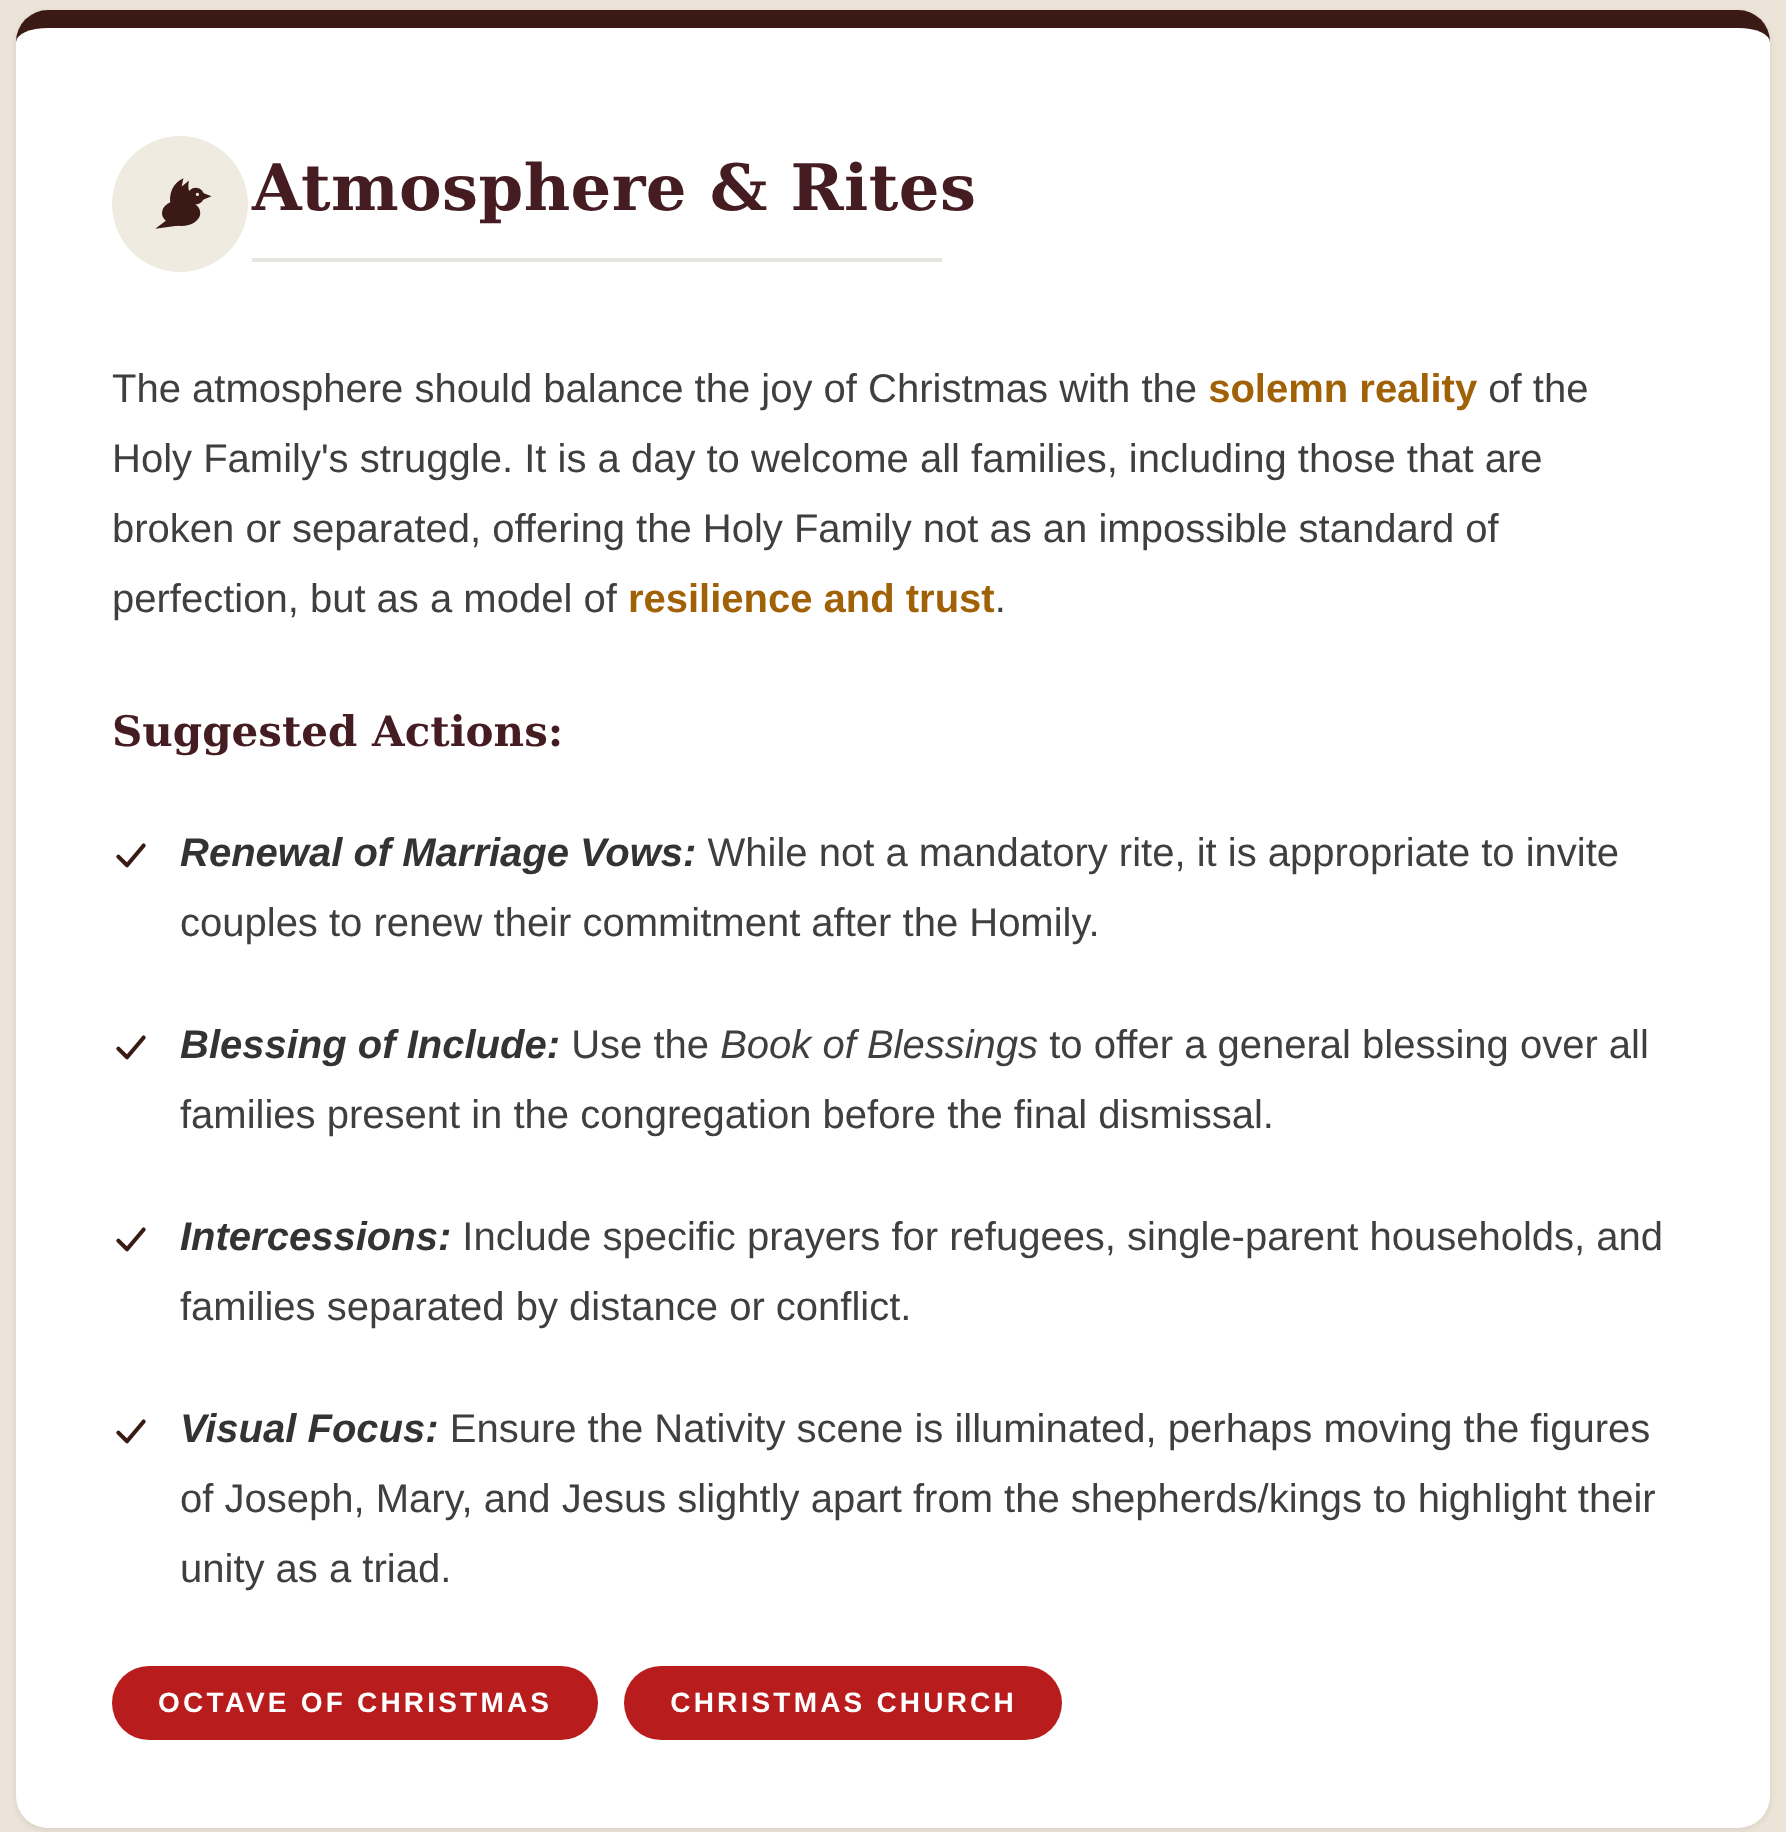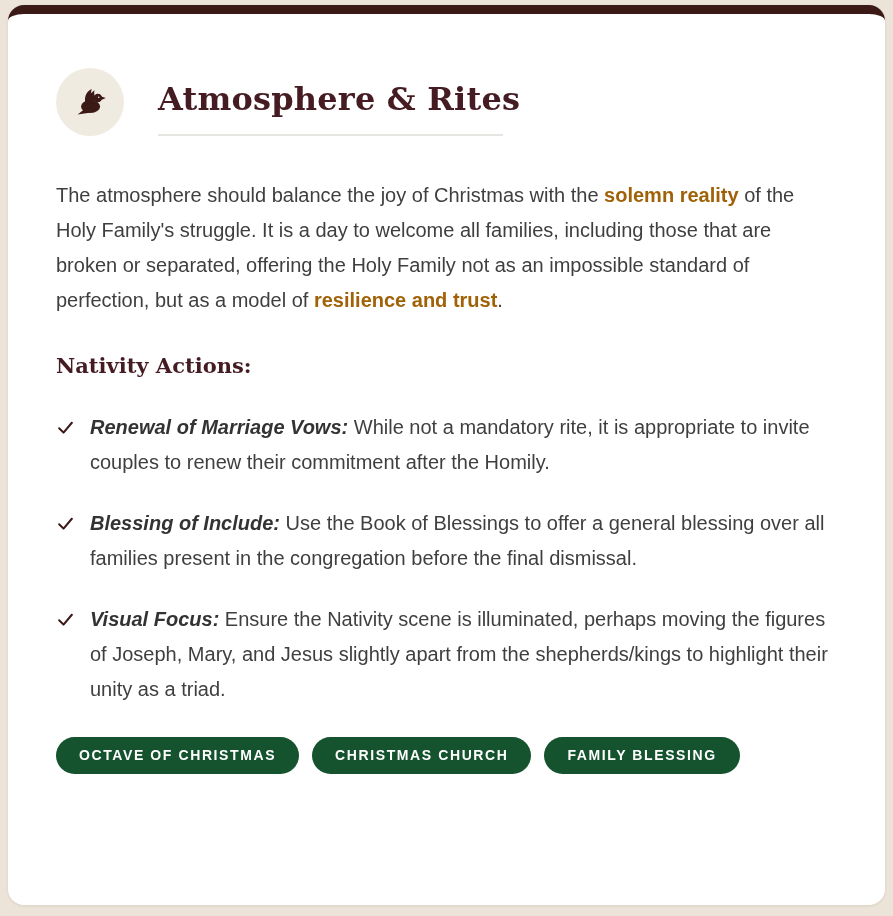--- a/index.html
+++ b/index.html
@@ -27,8 +27,8 @@
   
   .card-header {
     display: flex;
-    align-items: flex-end;
-    gap: 34px;
+    align-items: center;
+    gap: 2px;
   }
 
   .icon-circle {

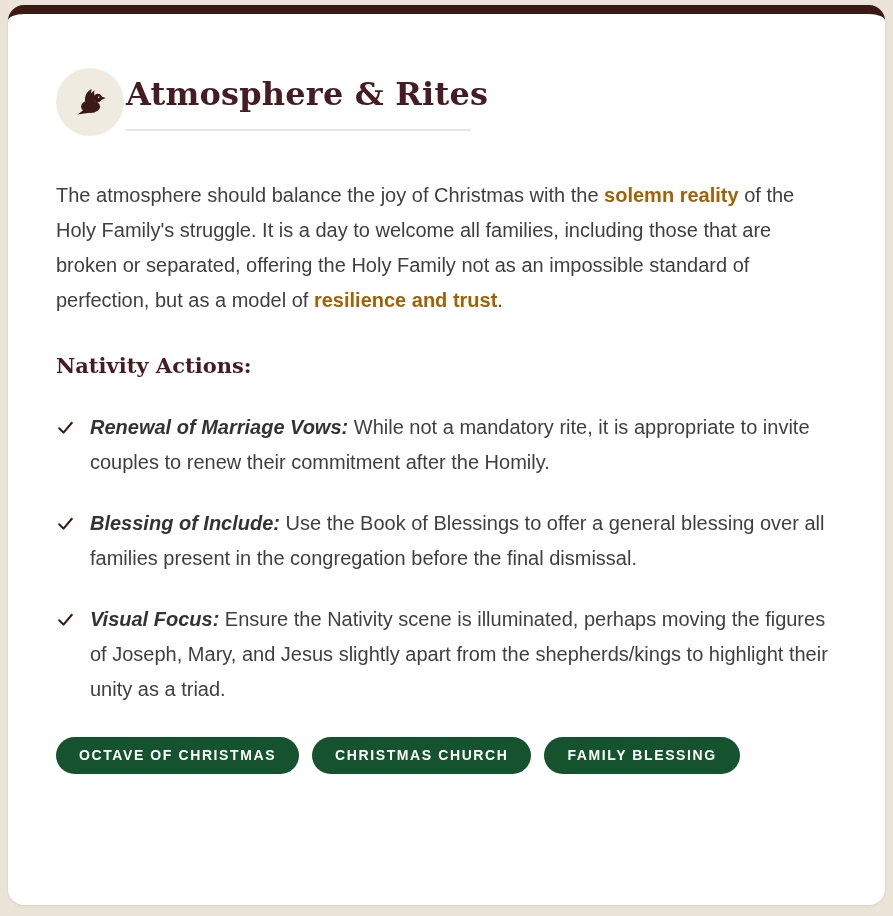--- a/index.html
+++ b/index.html
@@ -155,7 +155,7 @@
 
   <p class="intro"><span class="seg-normal">The atmosphere should balance the joy of Christmas with the </span><span class="seg-bold">solemn reality</span><span class="seg-normal"> of the Holy Family's struggle. It is a day to welcome all families, including those that are broken or separated, offering the Holy Family not as an impossible standard of perfection, but as a model of </span><span class="seg-bold">resilience and trust</span><span class="seg-normal">.</span></p>
 
-  <h2 class="actions-heading">Nativity Actions:</h2>
+  <h2 class="actions-heading">Suggested Actions:</h2>
 
   <ul class="actions-list">
   <li class="action-item">

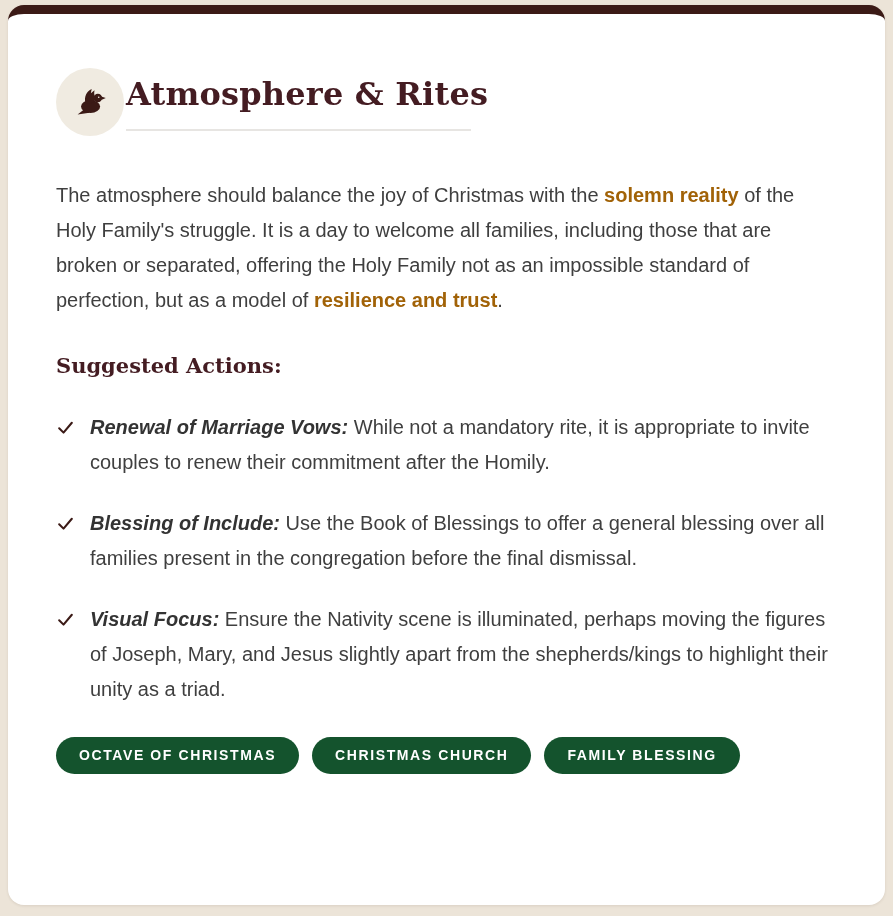--- a/index.html
+++ b/index.html
@@ -73,7 +73,7 @@
   }
 
   .seg-bold   { font-weight: 700; color: #a16207; }
-  .seg-italic { }
+  .seg-italic { font-style: italic; }
 
   
   h2.actions-heading {

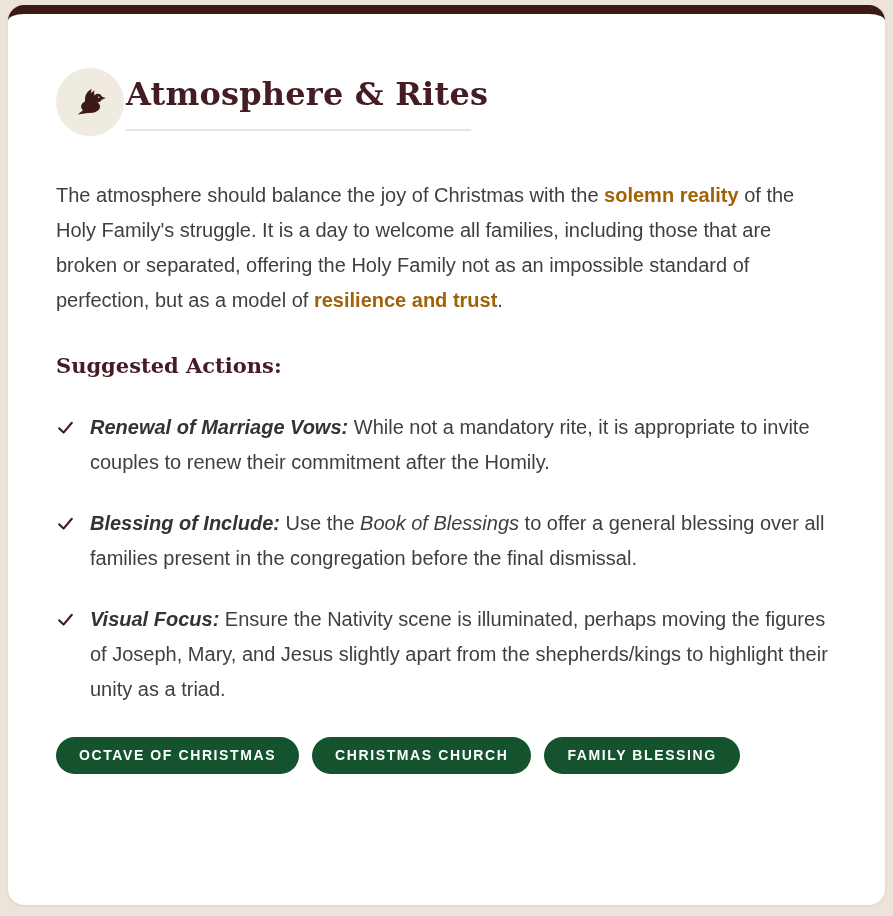--- a/index.html
+++ b/index.html
@@ -180,6 +180,16 @@
     </span>
   </li>
 
+  <li class="action-item">
+    <span class="check-icon">
+      <svg viewBox="0 0 24 24" fill="none" stroke="#3B1A16" stroke-width="2.6" stroke-linecap="round" stroke-linejoin="round">
+        <polyline points="4,13 9.5,18.5 20,6"></polyline>
+      </svg>
+    </span>
+    <span class="action-text">
+      <span class="action-label">Intercessions:</span><span class="action-body"><span class="seg-normal"> Include specific prayers for refugees, single-parent households, and families separated by distance or conflict.</span></span>
+    </span>
+  </li>
 
   <li class="action-item">
     <span class="check-icon">

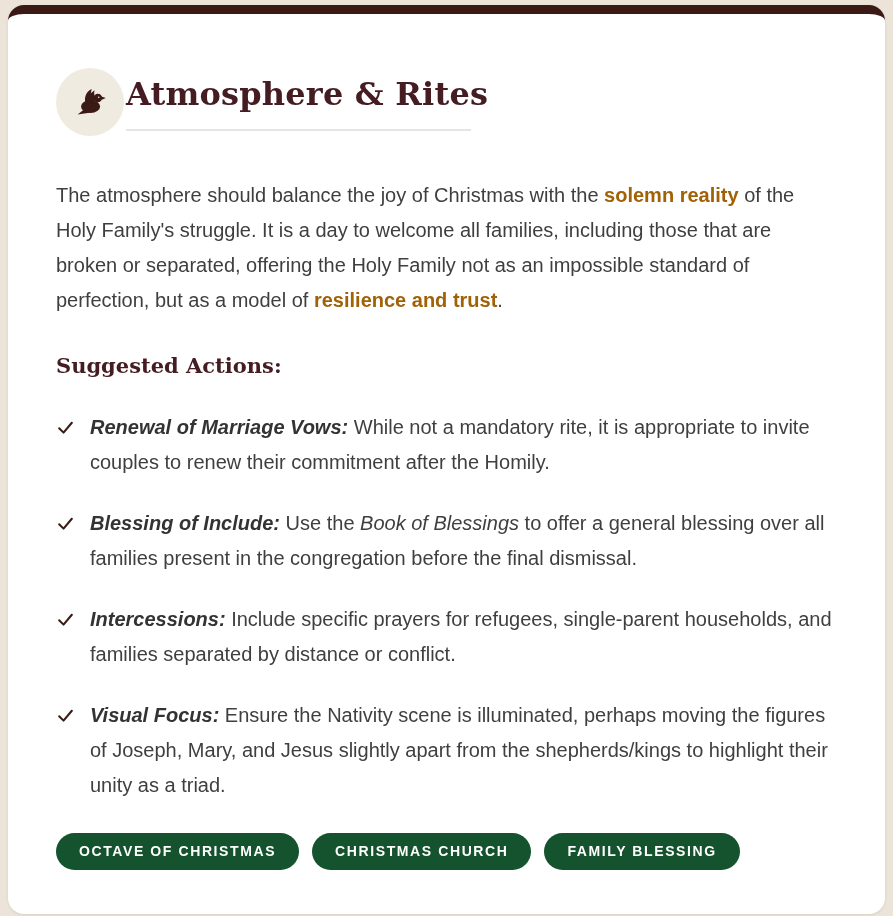--- a/index.html
+++ b/index.html
@@ -119,7 +119,7 @@
   }
 
   .tag-pill {
-    background: #14532d;
+    background: #b91c1c;
     color: #FFFFFF;
     border-radius: 999px;
     padding: 10px 23px 11px 23px;

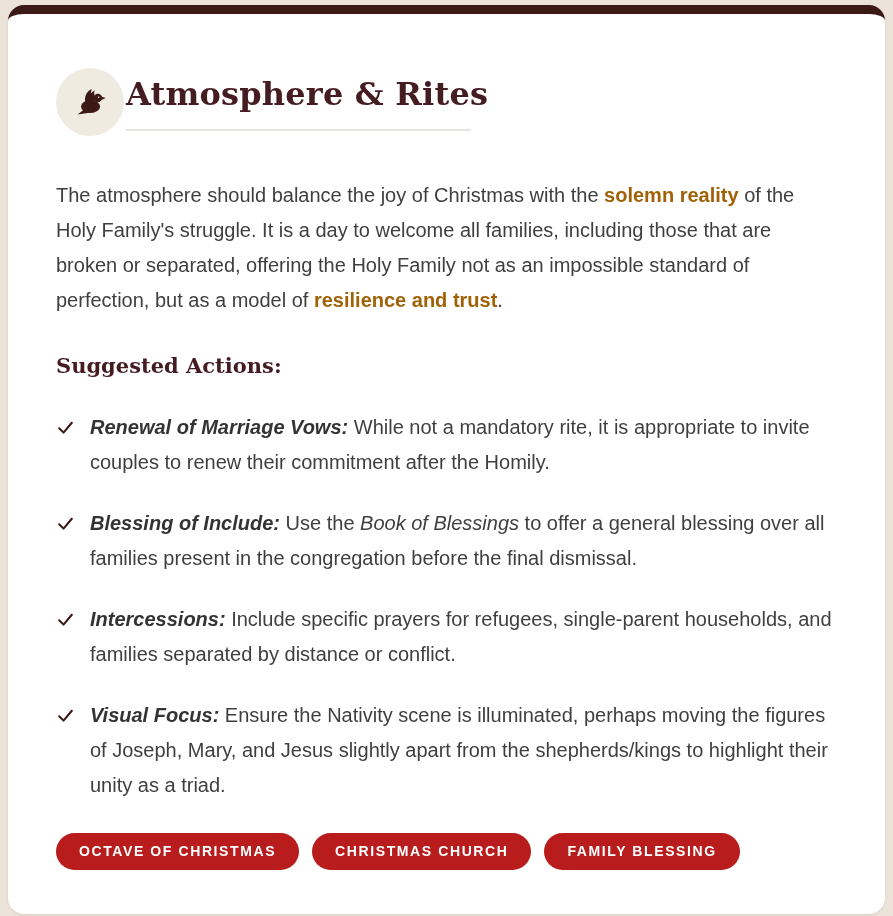--- a/index.html
+++ b/index.html
@@ -208,7 +208,6 @@
 
   <span class="tag-pill">CHRISTMAS CHURCH</span>
 
-  <span class="tag-pill">FAMILY BLESSING</span>
 </div>
 
 </div>

